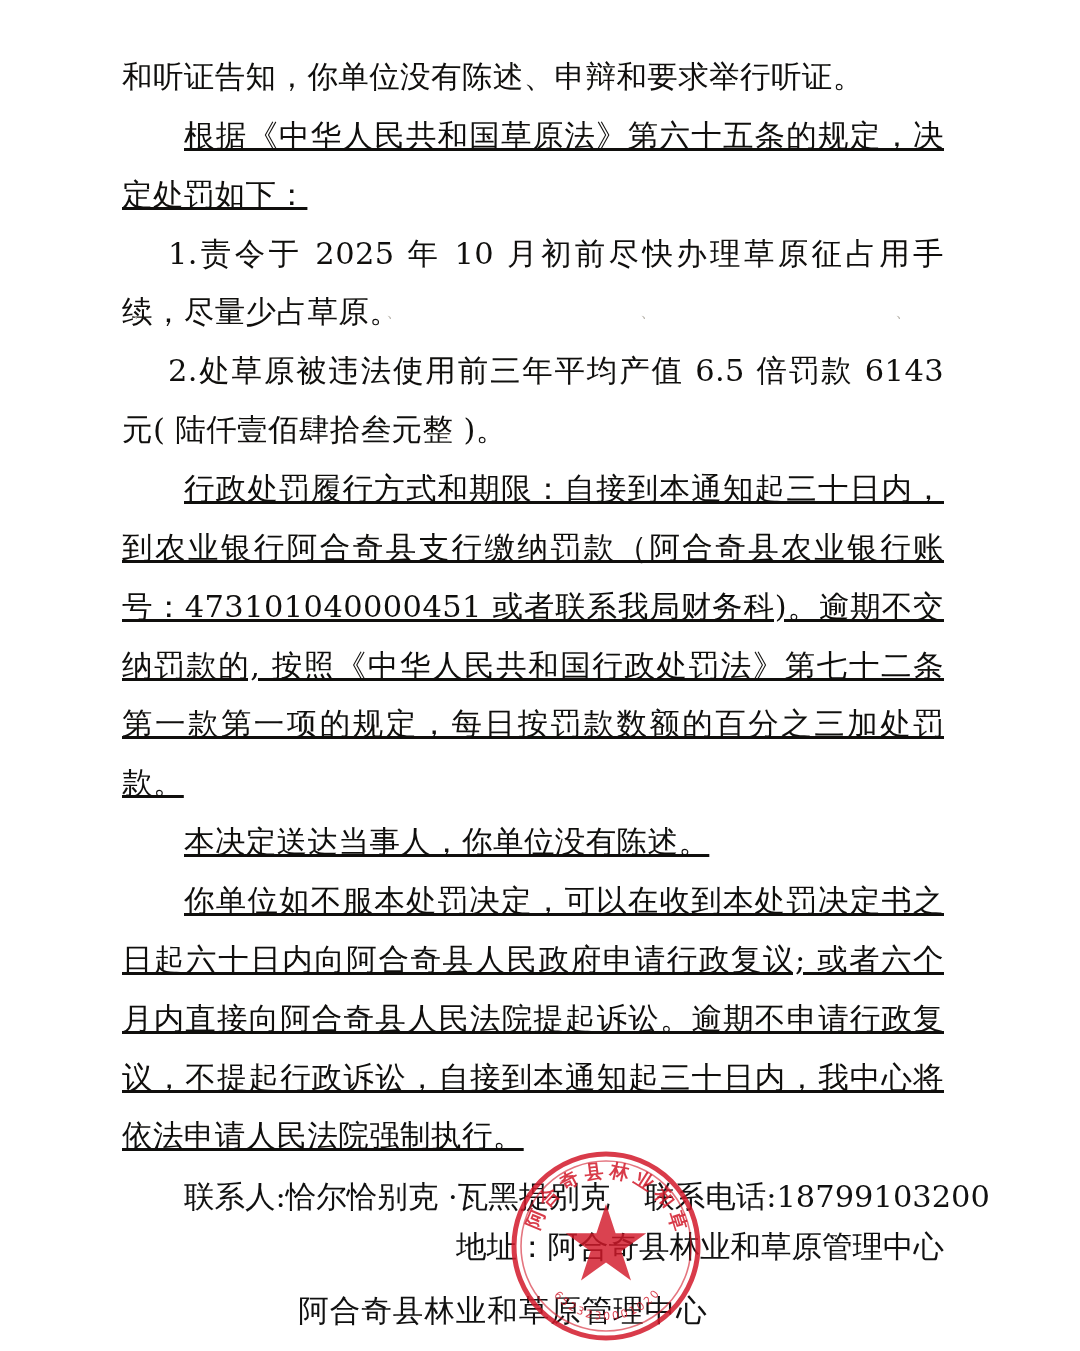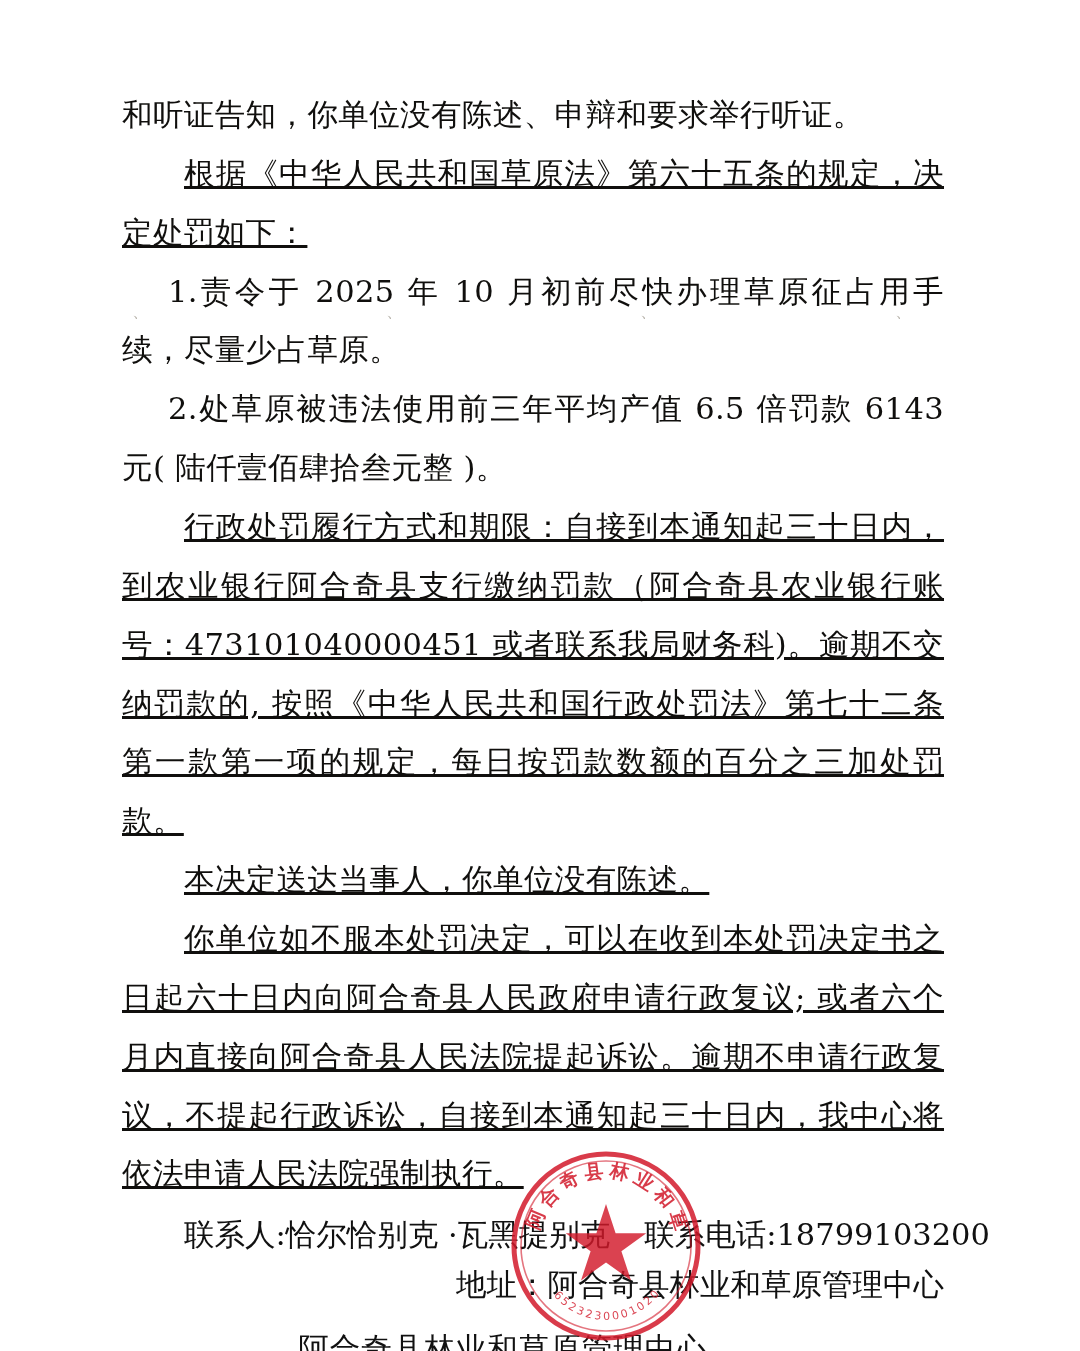--- a/index.html
+++ b/index.html
@@ -20,7 +20,7 @@
     width: 1072px;
     height: 1351px;
     box-sizing: border-box;
-    padding: 86px 128px 0 122px;
+    padding: 48px 128px 0 122px;
   }
   .doc-body {
     font-size: 30.5px;

